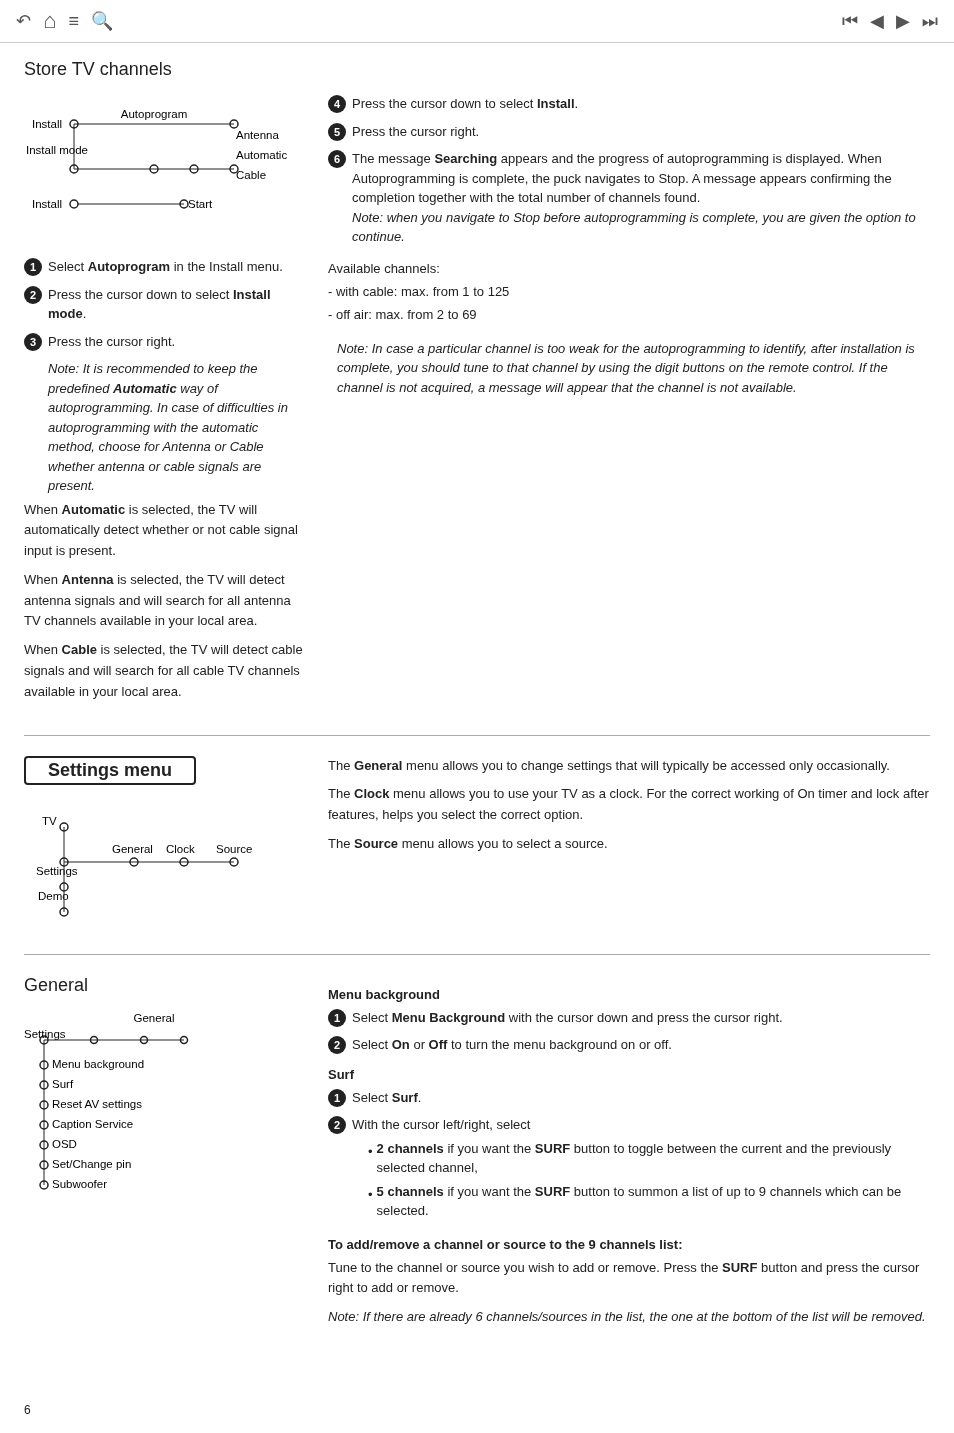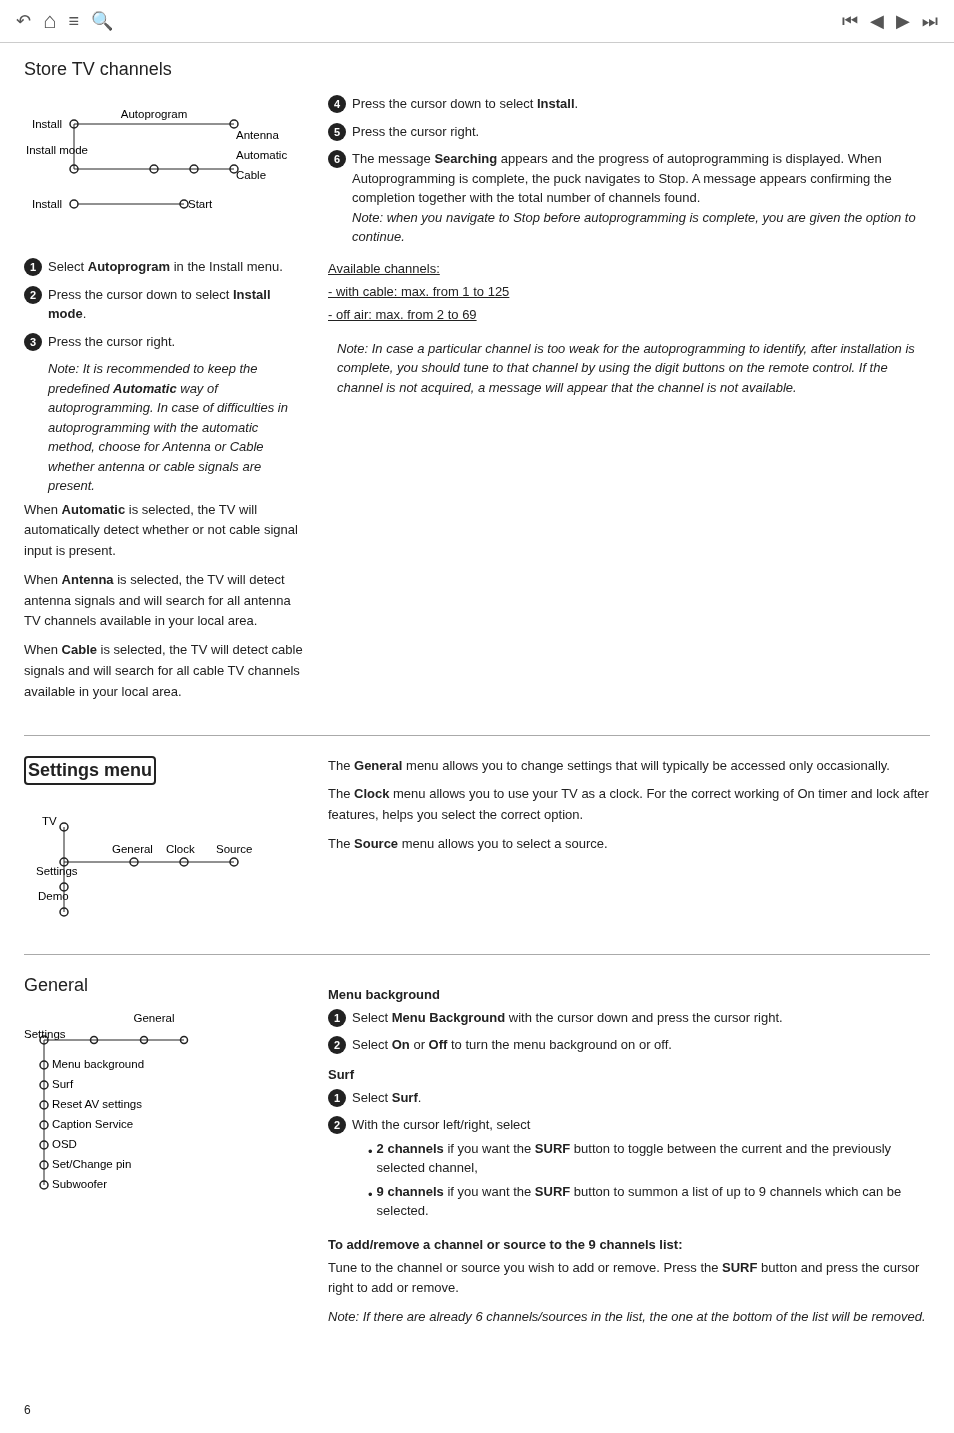--- a/index.html
+++ b/index.html
@@ -157,7 +157,6 @@
     .available-channels {
       margin-top: 10px;
       line-height: 1.8;
-      text-decoration: underline;
     }
 
     

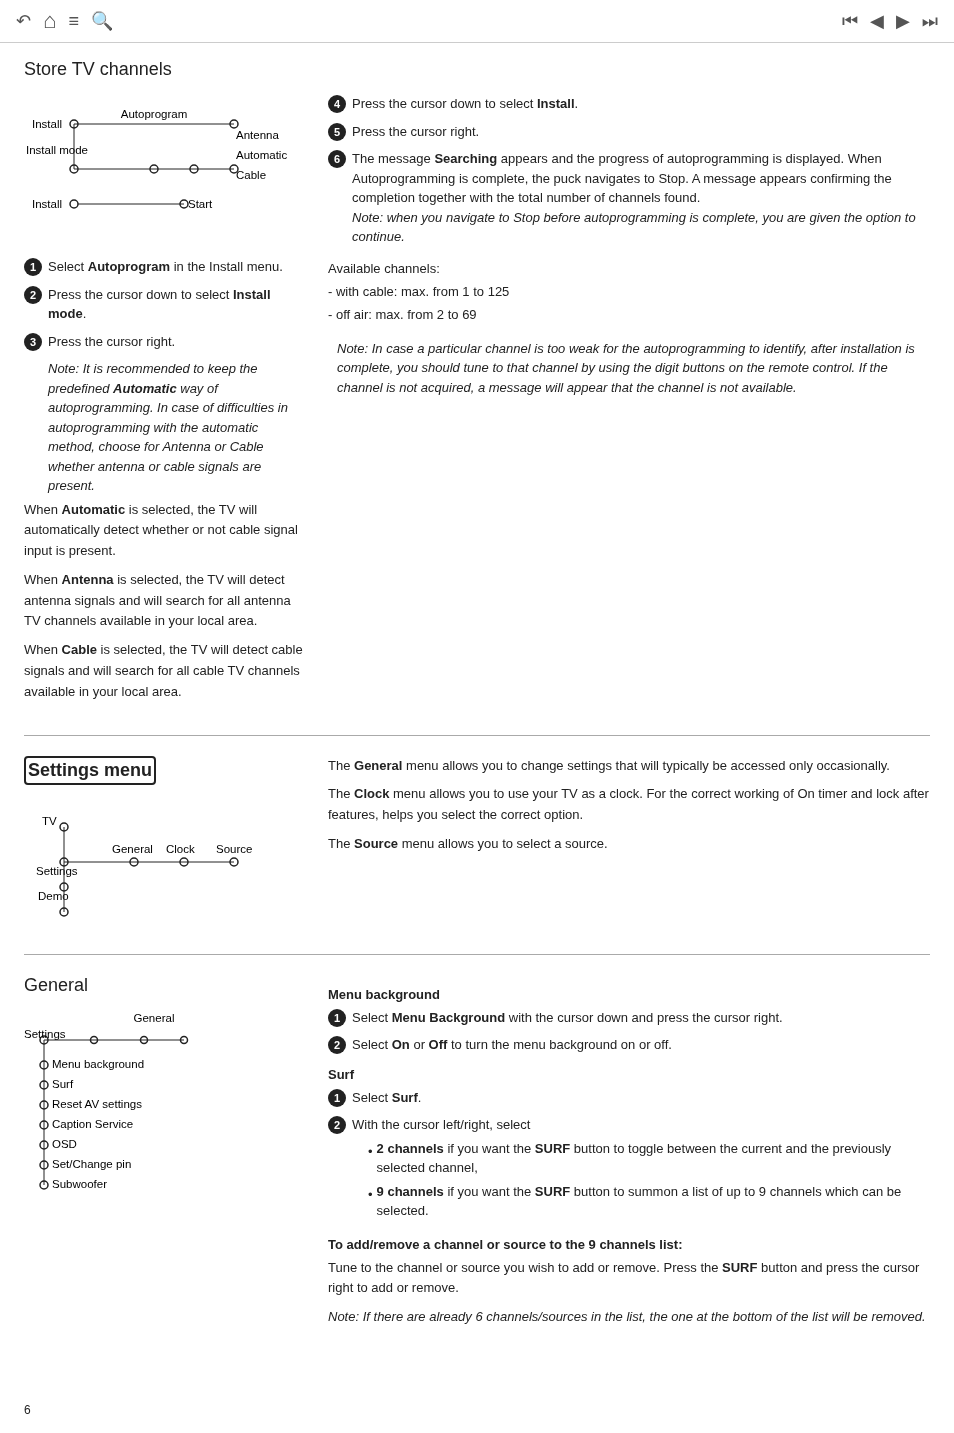--- a/index.html
+++ b/index.html
@@ -63,7 +63,7 @@
       display: inline-block;
       border: 2px solid #222;
       border-radius: 4px;
-      padding: 2px 2px;
+      padding: 2px 22px;
       margin-bottom: 14px;
     }
 

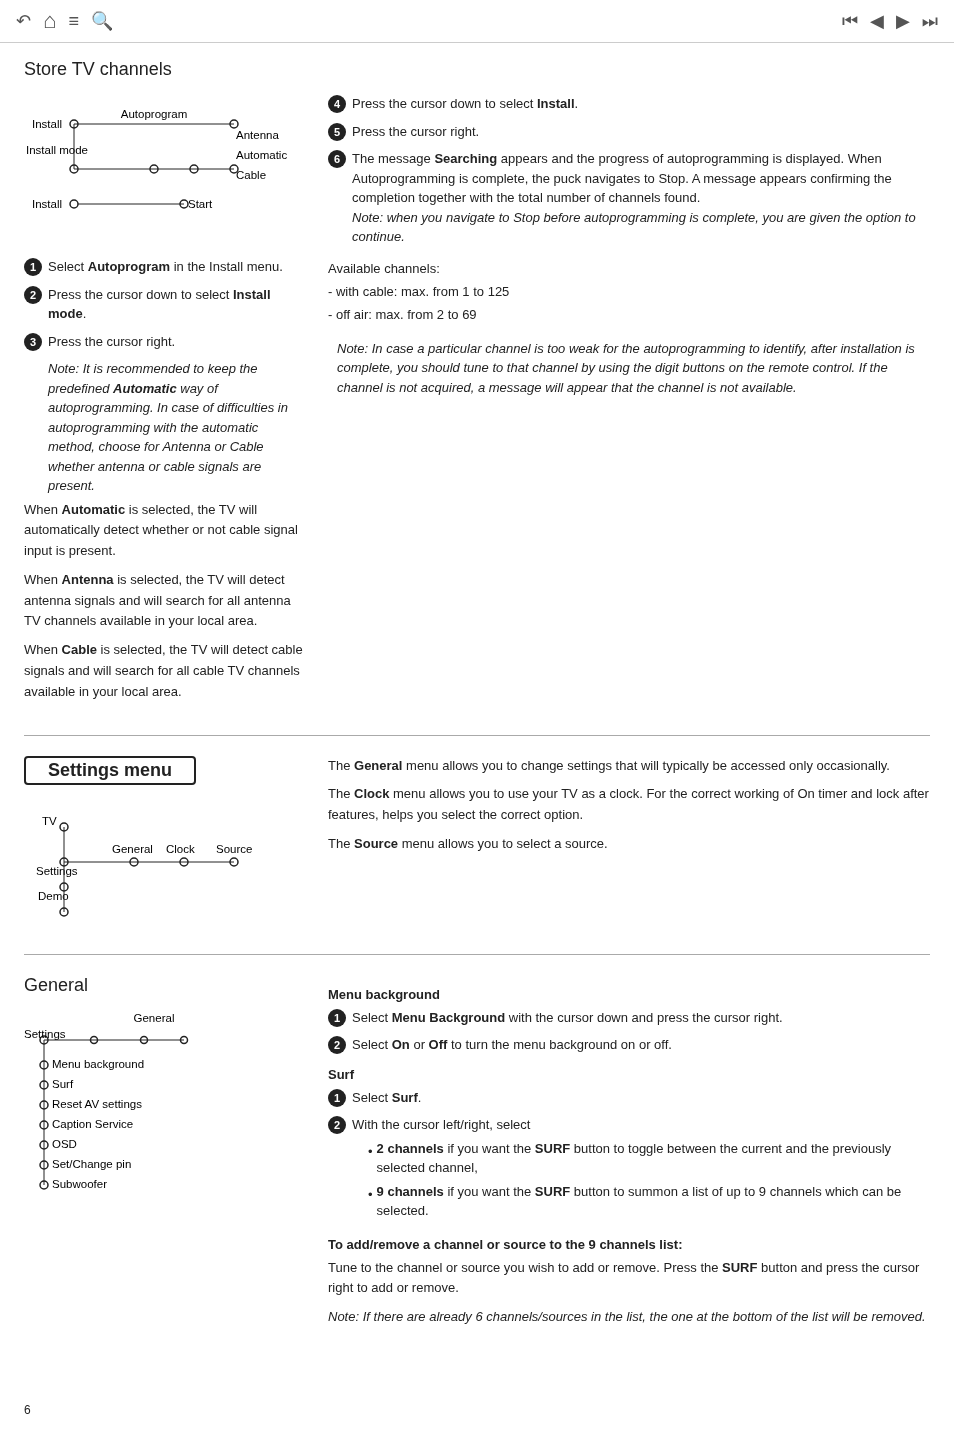--- a/index.html
+++ b/index.html
@@ -466,7 +466,7 @@
                 </li>
                 <li>
                   <span class="bullet-dot">•</span>
-                  <span><b>9 channels</b> if you want the <b>SURF</b> button to summon a list of up to 9 channels which can be selected.</span>
+                  <span><b>5 channels</b> if you want the <b>SURF</b> button to summon a list of up to 9 channels which can be selected.</span>
                 </li>
               </ul>
             </span>

